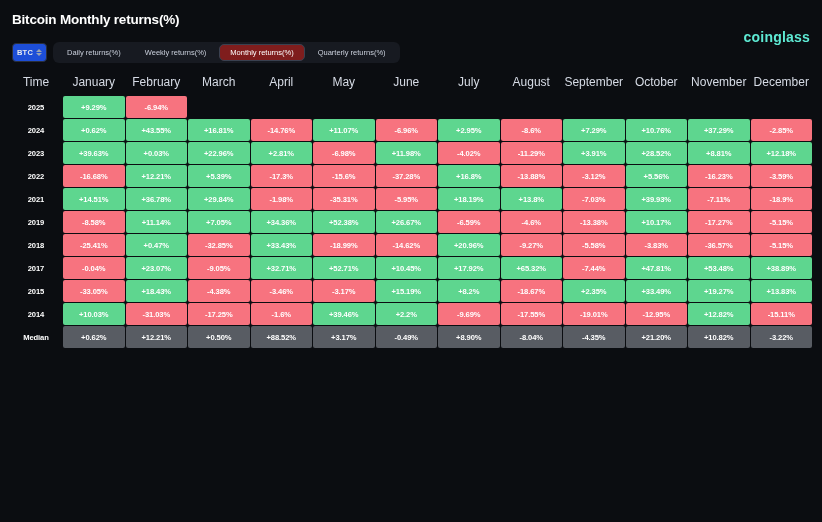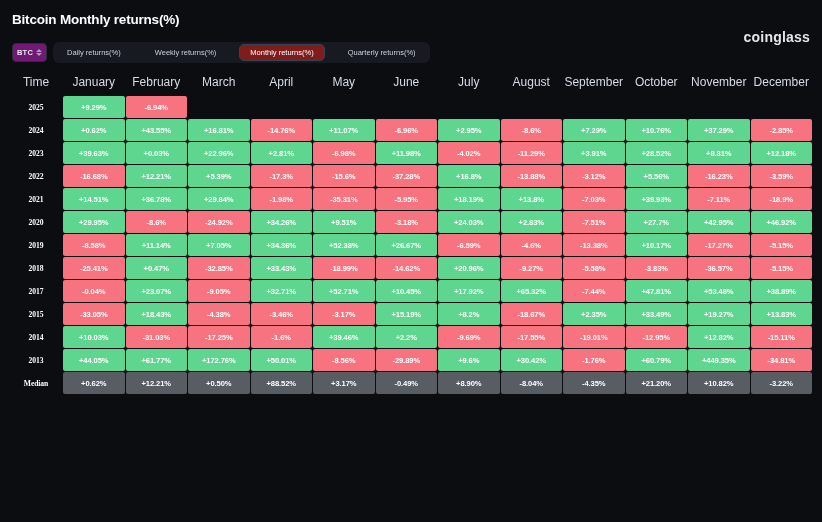--- a/index.html
+++ b/index.html
@@ -38,7 +38,7 @@
   .brand {
     font-size: 14px;
     font-weight: bold;
-    color: #e5e5e5;
+    color: #5eead4;
     letter-spacing: 0.2px;
     margin-top: 36px;
   }

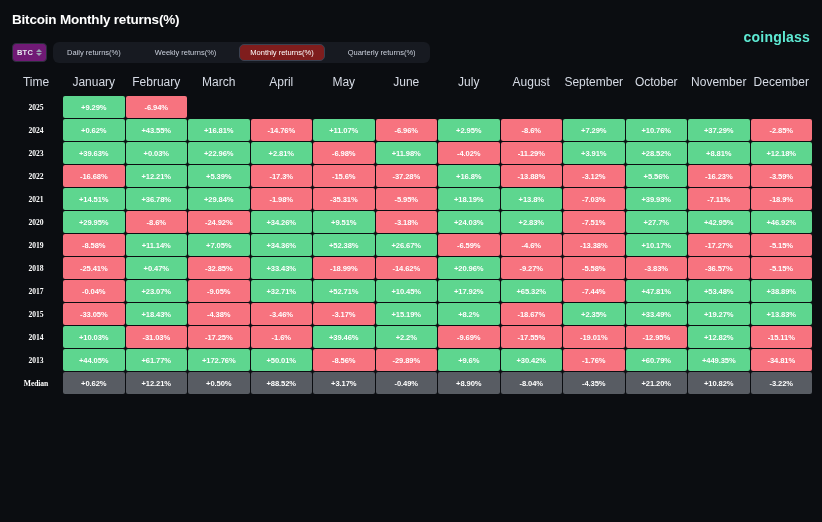--- a/index.html
+++ b/index.html
@@ -55,7 +55,7 @@
   .symbol-select {
     height: 19px;
     min-width: 34px;
-    background: #701a75;
+    background: #1d4ed8;
     border: 1px solid #2a2f3a;
     border-radius: 4px;
     display: flex;

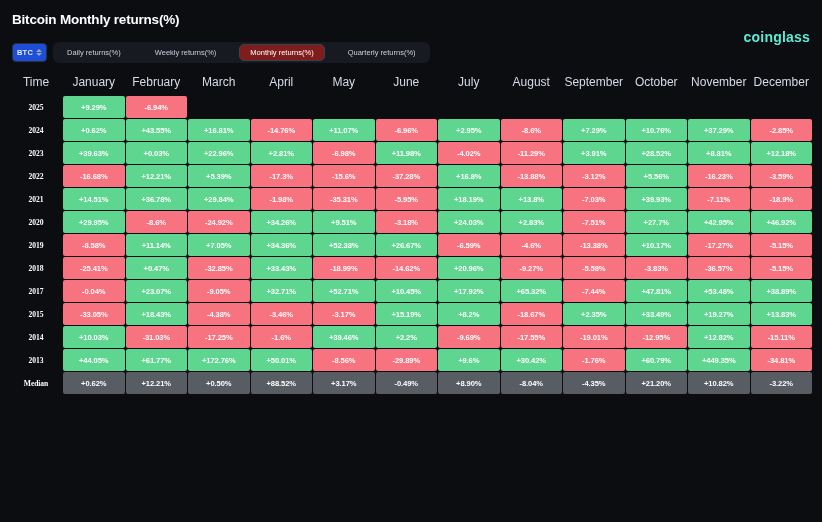--- a/index.html
+++ b/index.html
@@ -92,7 +92,7 @@
     display: flex;
     align-items: center;
     padding: 2px 3px;
-    gap: 12px;
+    gap: 2px;
   }
   .tab {
     height: 17px;

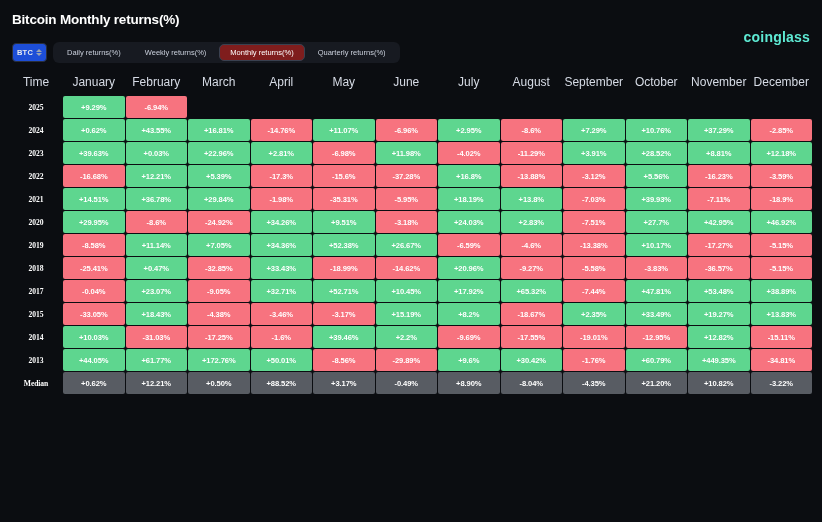--- a/index.html
+++ b/index.html
@@ -146,7 +146,6 @@
     color: #e3e7ee;
     font-weight: normal;
     font-size: 8px;
-    font-family: Liberation Serif, serif;
   }
   td.pos { background: #5ed68f; }
   td.neg { background: #f7737f; }

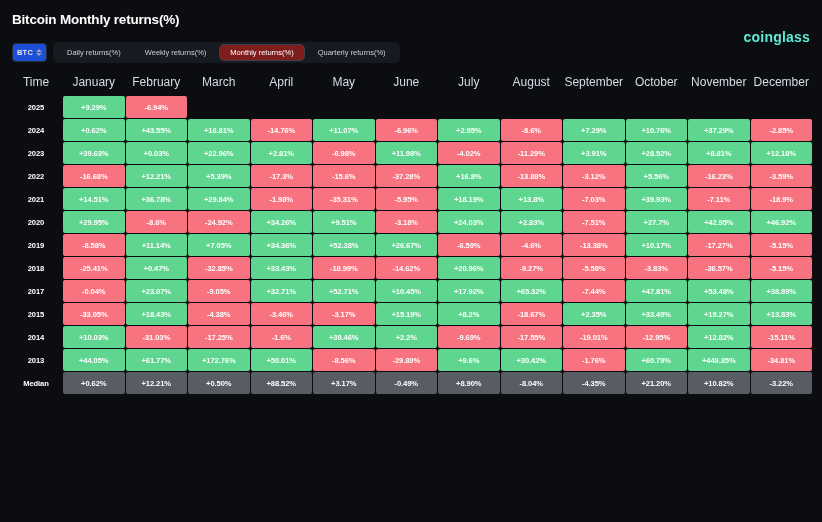--- a/index.html
+++ b/index.html
@@ -274,21 +274,6 @@
             <td class="neg">-18.9%</td>
           </tr>
           <tr>
-            <td class="rowhead">2020</td>
-            <td class="pos">+29.95%</td>
-            <td class="neg">-8.6%</td>
-            <td class="neg">-24.92%</td>
-            <td class="pos">+34.26%</td>
-            <td class="pos">+9.51%</td>
-            <td class="neg">-3.18%</td>
-            <td class="pos">+24.03%</td>
-            <td class="pos">+2.83%</td>
-            <td class="neg">-7.51%</td>
-            <td class="pos">+27.7%</td>
-            <td class="pos">+42.95%</td>
-            <td class="pos">+46.92%</td>
-          </tr>
-          <tr>
             <td class="rowhead">2019</td>
             <td class="neg">-8.58%</td>
             <td class="pos">+11.14%</td>

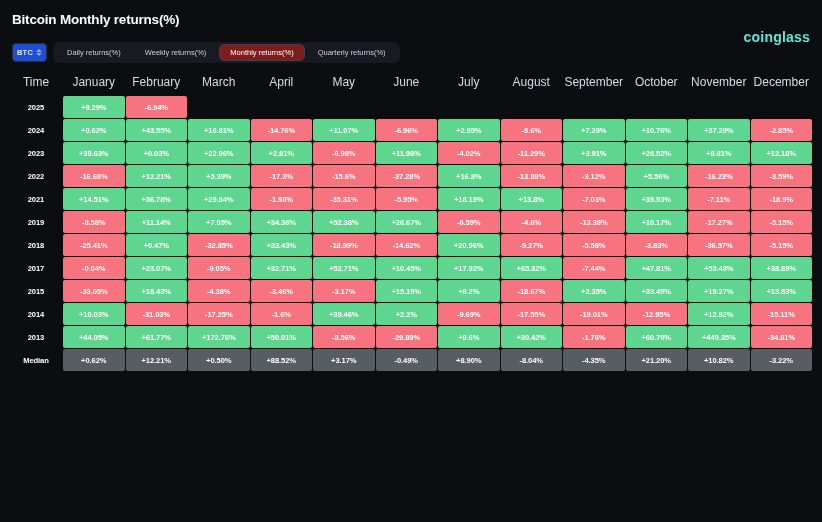--- a/index.html
+++ b/index.html
@@ -349,21 +349,6 @@
             <td class="neg">-15.11%</td>
           </tr>
           <tr>
-            <td class="rowhead">2013</td>
-            <td class="pos">+44.05%</td>
-            <td class="pos">+61.77%</td>
-            <td class="pos">+172.76%</td>
-            <td class="pos">+50.01%</td>
-            <td class="neg">-8.56%</td>
-            <td class="neg">-29.89%</td>
-            <td class="pos">+9.6%</td>
-            <td class="pos">+30.42%</td>
-            <td class="neg">-1.76%</td>
-            <td class="pos">+60.79%</td>
-            <td class="pos">+449.35%</td>
-            <td class="neg">-34.81%</td>
-          </tr>
-          <tr>
             <td class="rowhead">Median</td>
             <td class="neu">+0.62%</td>
             <td class="neu">+12.21%</td>

